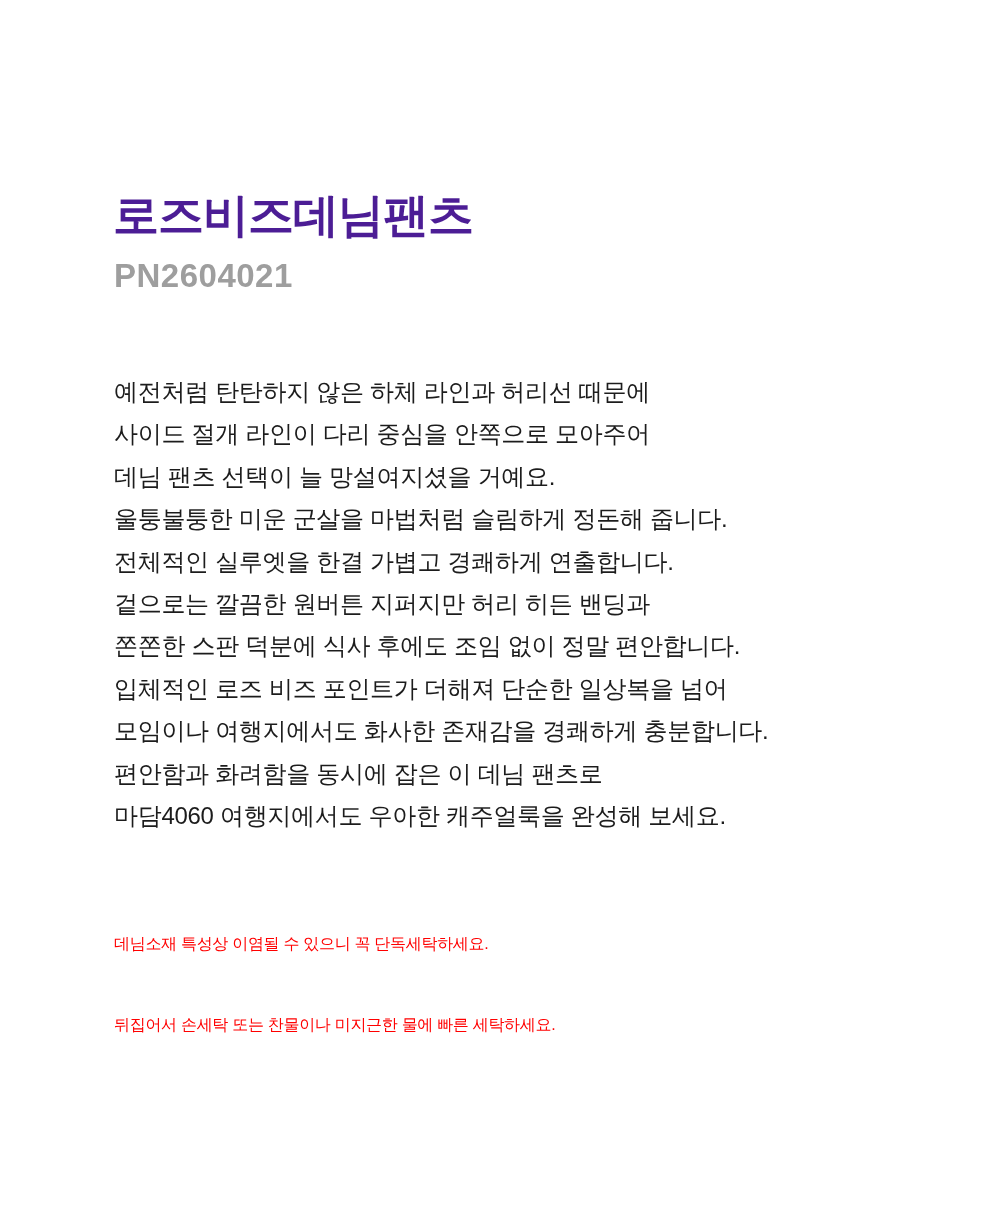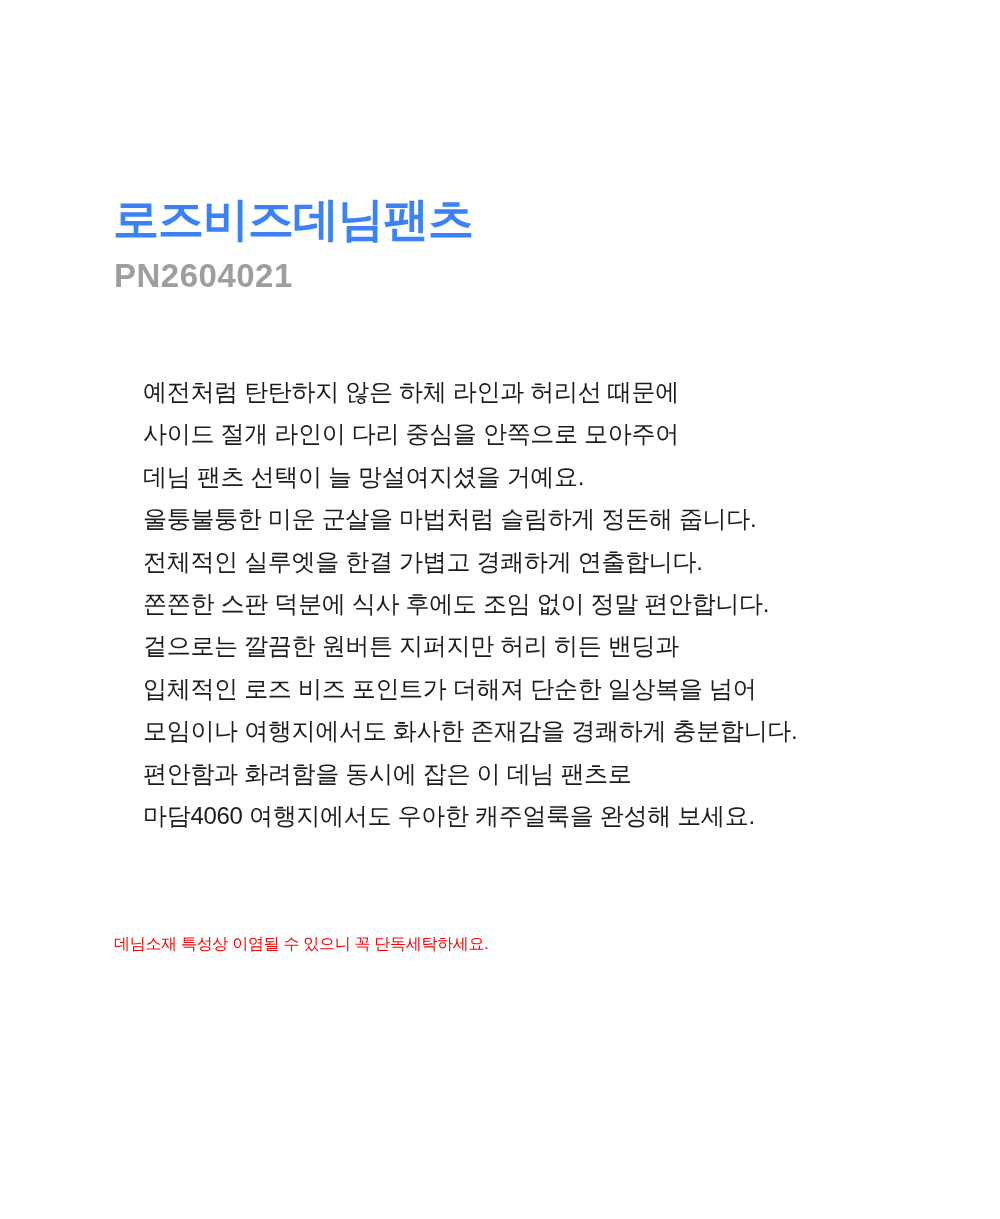--- a/index.html
+++ b/index.html
@@ -27,8 +27,9 @@
     font-weight: 700;
     line-height: 1;
     letter-spacing: -1px;
-    color: #3b82f6;
+    color: #4c1d95;
     white-space: nowrap;
+    font-family: Liberation Mono, monospace;
   }
   .product-code {
     position: absolute;

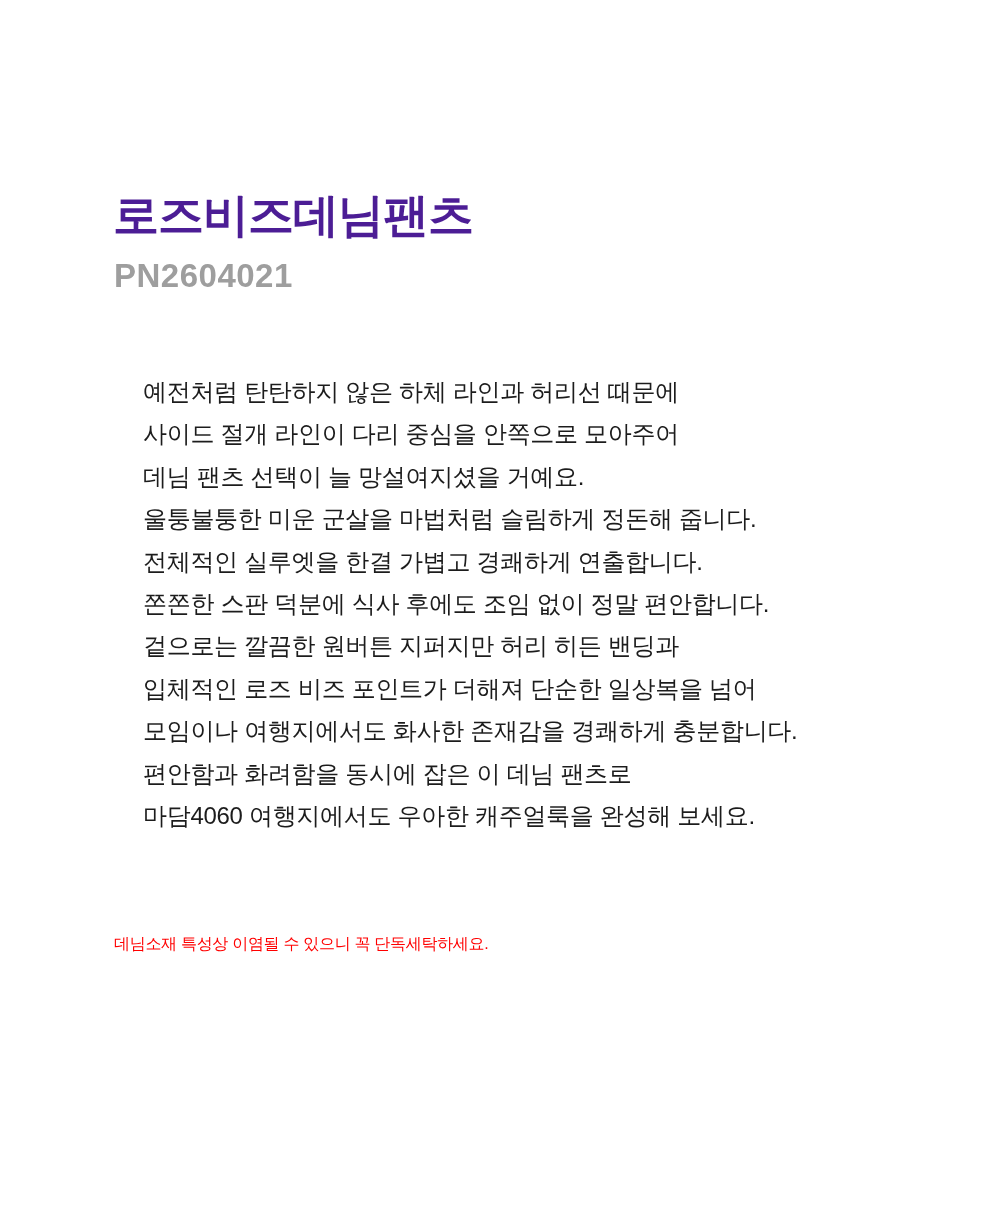--- a/index.html
+++ b/index.html
@@ -56,7 +56,6 @@
   }
   .description .line {
     white-space: nowrap;
-    margin-left: 29px;
   }
   .care-note {
     position: absolute;

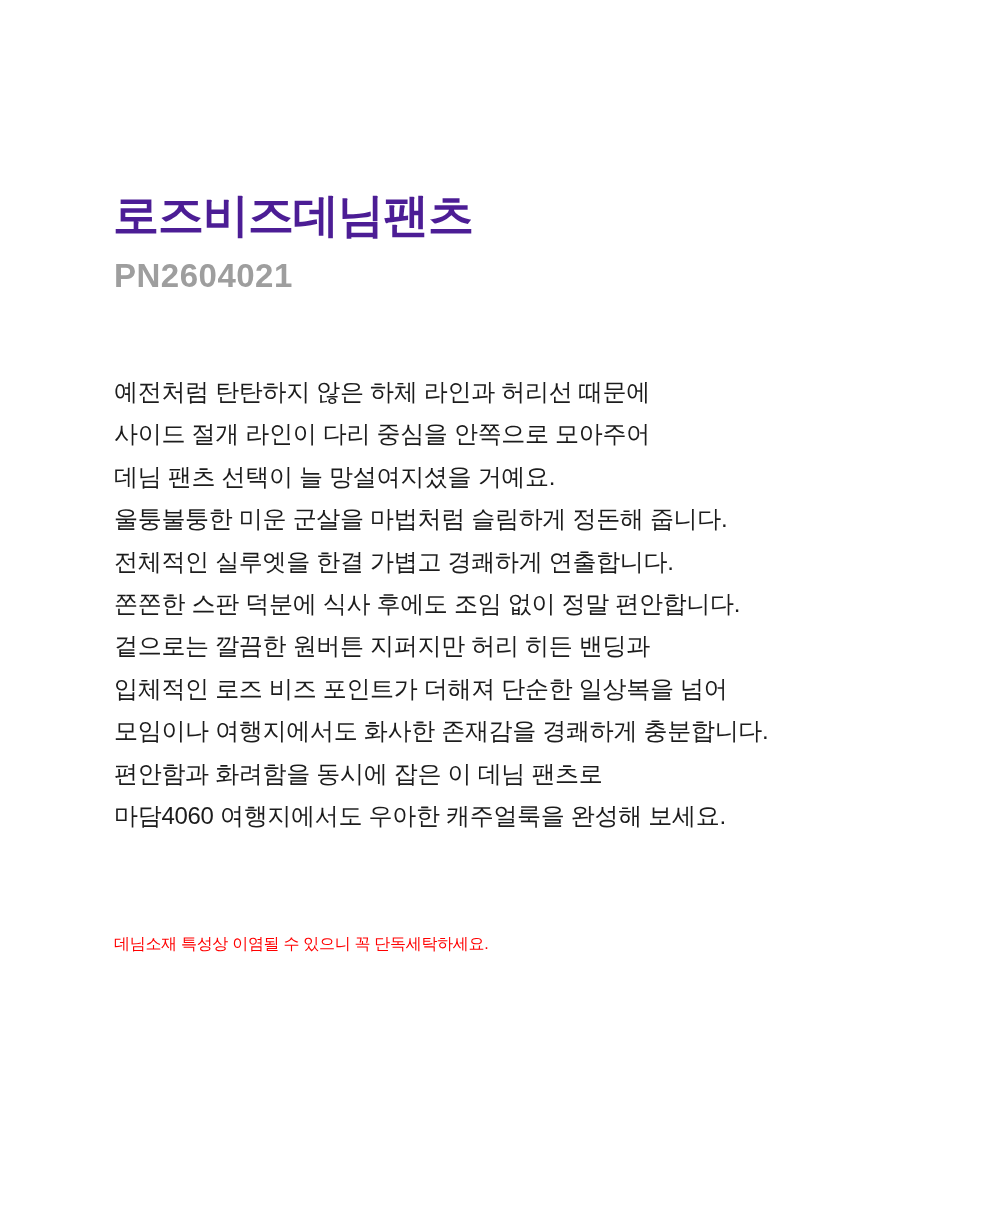--- a/index.html
+++ b/index.html
@@ -87,8 +87,8 @@
     <div class="line">데님 팬츠 선택이 늘 망설여지셨을 거예요.</div>
     <div class="line">울퉁불퉁한 미운 군살을 마법처럼 슬림하게 정돈해 줍니다.</div>
     <div class="line">전체적인 실루엣을 한결 가볍고 경쾌하게 연출합니다.</div>
+    <div class="line">겉으로는 깔끔한 원버튼 지퍼지만 허리 히든 밴딩과</div>
     <div class="line">쫀쫀한 스판 덕분에 식사 후에도 조임 없이 정말 편안합니다.</div>
-    <div class="line">겉으로는 깔끔한 원버튼 지퍼지만 허리 히든 밴딩과</div>
     <div class="line">입체적인 로즈 비즈 포인트가 더해져 단순한 일상복을 넘어</div>
     <div class="line">모임이나 여행지에서도 화사한 존재감을 경쾌하게 충분합니다.</div>
     <div class="line">편안함과 화려함을 동시에 잡은 이 데님 팬츠로</div>

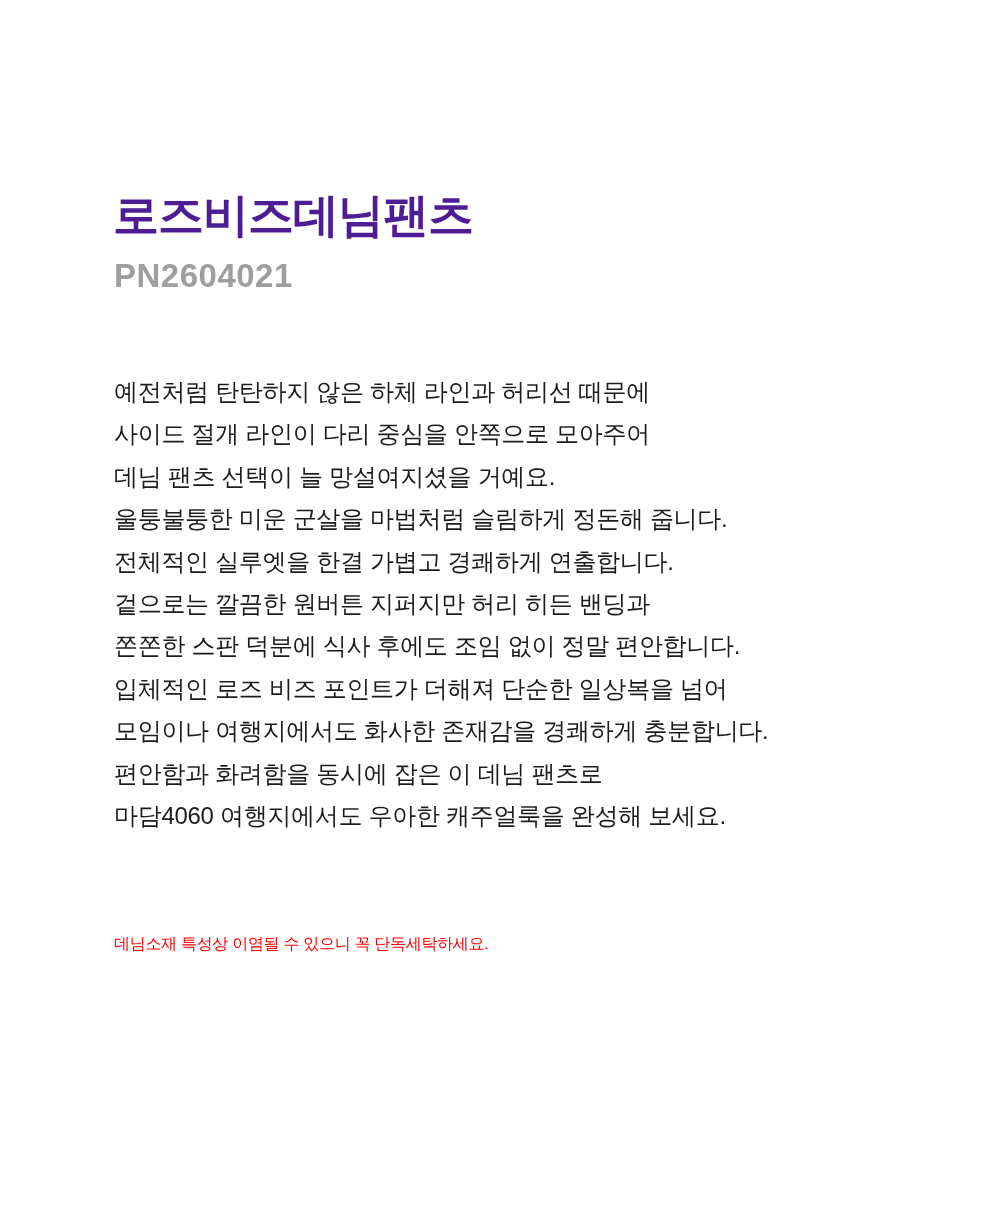--- a/index.html
+++ b/index.html
@@ -97,6 +97,7 @@
 
   <p class="care-note care-note-1">데님소재 특성상 이염될 수 있으니 꼭 단독세탁하세요.</p>
 
+  <p class="care-note care-note-2">뒤집어서 손세탁 또는 찬물이나 미지근한 물에 빠른 세탁하세요.</p>
 
 </div>
 

